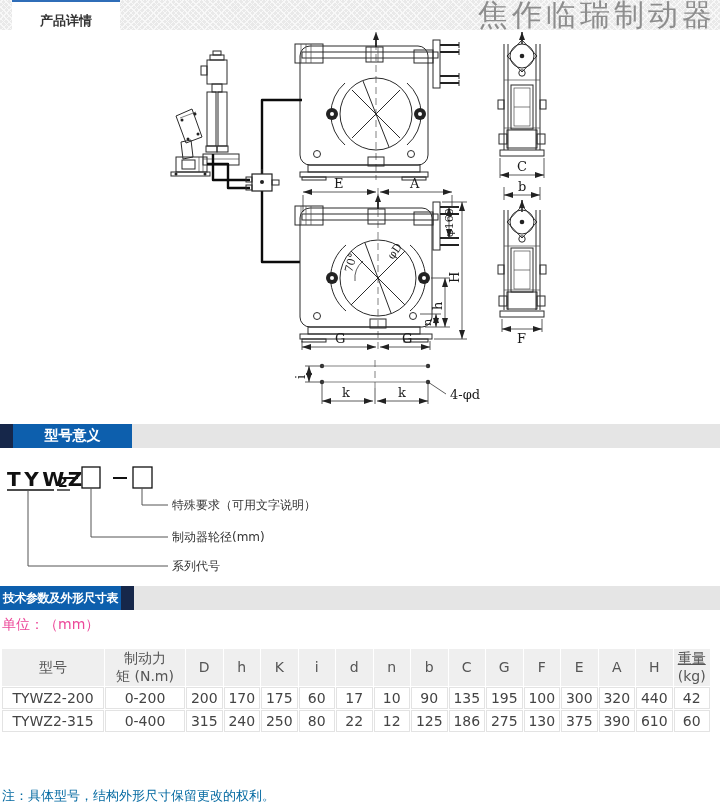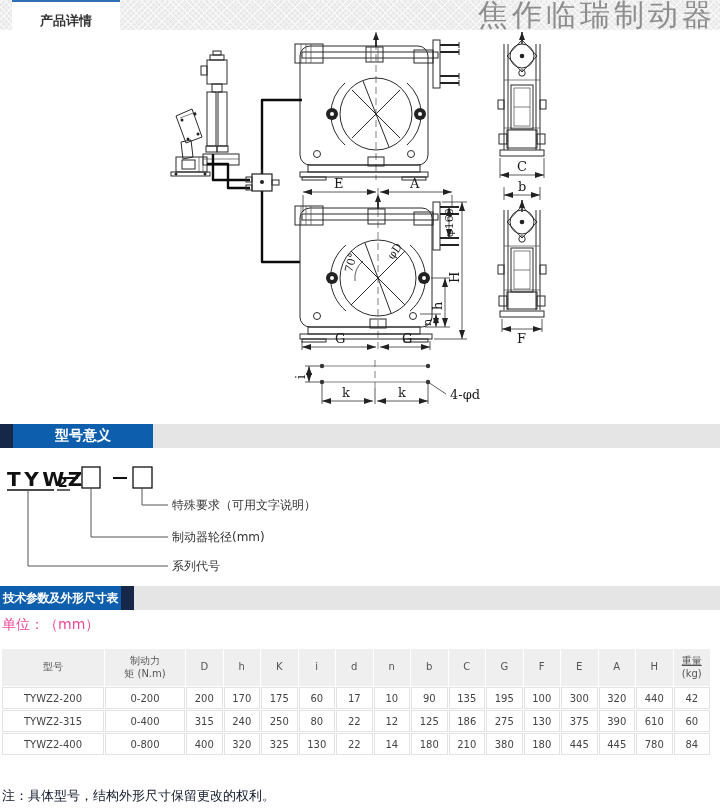--- a/index.html
+++ b/index.html
@@ -34,7 +34,7 @@
   .bar-spec{top:586px}
   .bar-dark{width:13px;background:#16274a}
   .bar-blue{background:#0d5fad;color:#fff;font-weight:bold;display:flex;align-items:center;justify-content:center;white-space:nowrap}
-  .bar-model .bar-blue{width:140px;font-size:14px}
+  .bar-model .bar-blue{width:119px;font-size:14px}
   .bar-spec .bar-blue{width:121px;font-size:12px;letter-spacing:-0.5px}
   .bar-gray{flex:1;background:#e5e5e5}
 

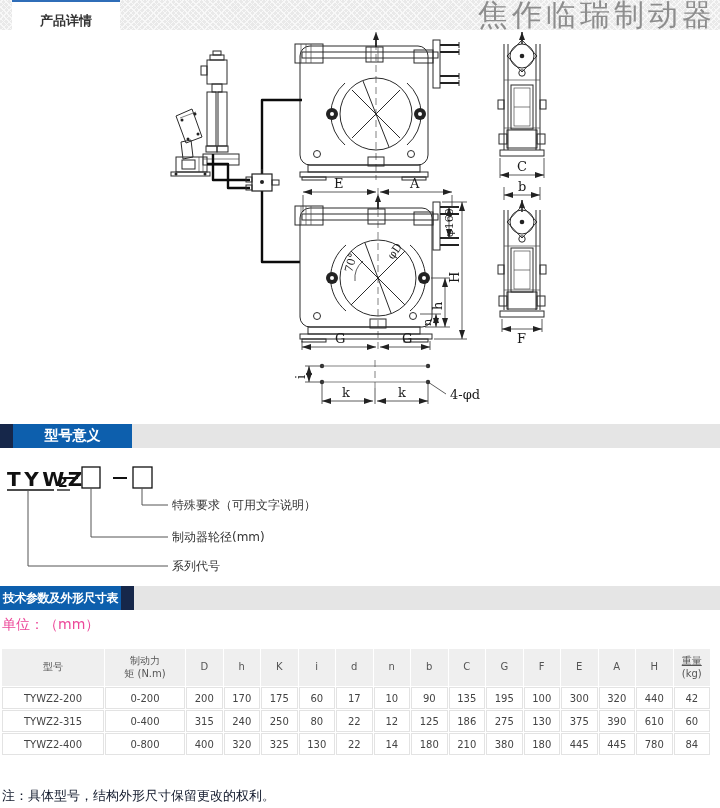--- a/index.html
+++ b/index.html
@@ -43,7 +43,7 @@
 
   table.spec{
     position:absolute;left:1px;top:648px;width:710px;
-    border-collapse:separate;border-spacing:1px;table-layout:fixed;font-size:10px;
+    border-collapse:separate;border-spacing:1px;table-layout:fixed;font-size:14px;
   }
   table.spec th{
     background:#efefef;color:#555;font-weight:normal;height:37px;padding:0;line-height:1.25;

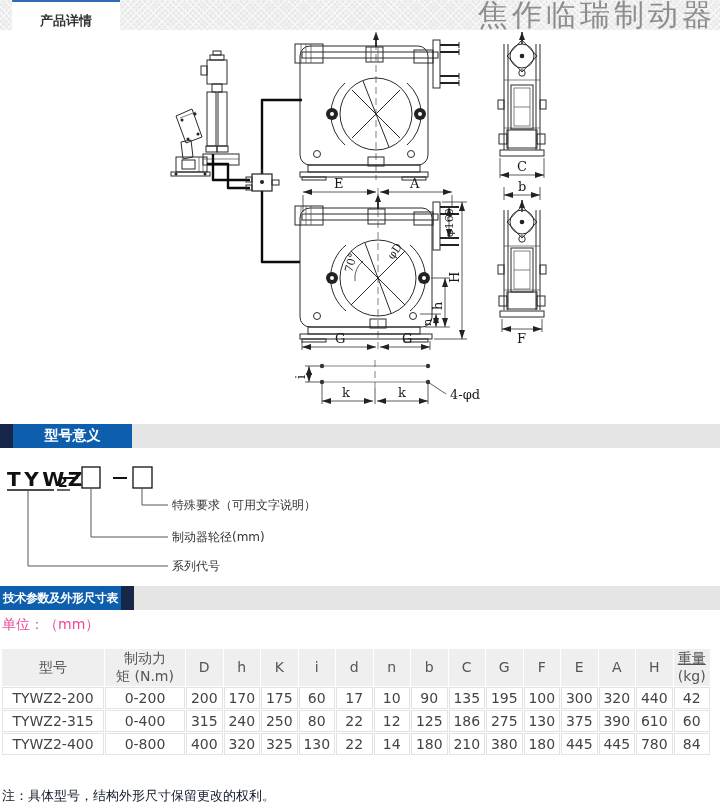--- a/index.html
+++ b/index.html
@@ -460,24 +460,6 @@
         <td>610</td>
         <td>60</td>
       </tr>
-      <tr>
-        <td>TYWZ2-400</td>
-        <td>0-800</td>
-        <td>400</td>
-        <td>320</td>
-        <td>325</td>
-        <td>130</td>
-        <td>22</td>
-        <td>14</td>
-        <td>180</td>
-        <td>210</td>
-        <td>380</td>
-        <td>180</td>
-        <td>445</td>
-        <td>445</td>
-        <td>780</td>
-        <td>84</td>
-      </tr>
     </tbody>
 </table>
 

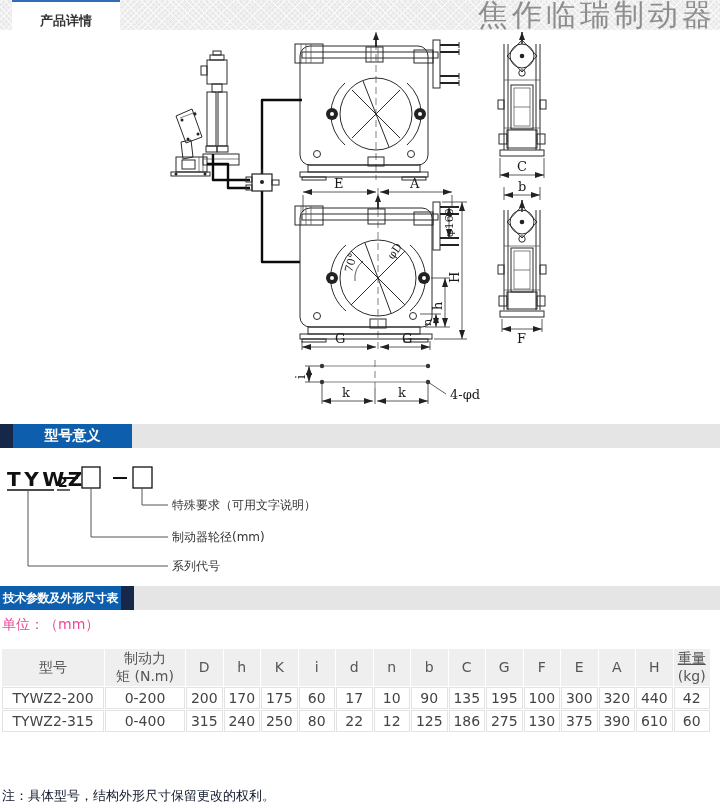--- a/index.html
+++ b/index.html
@@ -39,7 +39,7 @@
   .bar-gray{flex:1;background:#e5e5e5}
 
   .unit{position:absolute;left:2px;top:616px;font-size:14px;color:#ec4899}
-  .note{position:absolute;left:2px;top:787px;font-size:13px;color:#0f172a}
+  .note{position:absolute;left:2px;top:787px;font-size:13px;color:#0369a1}
 
   table.spec{
     position:absolute;left:1px;top:648px;width:710px;

